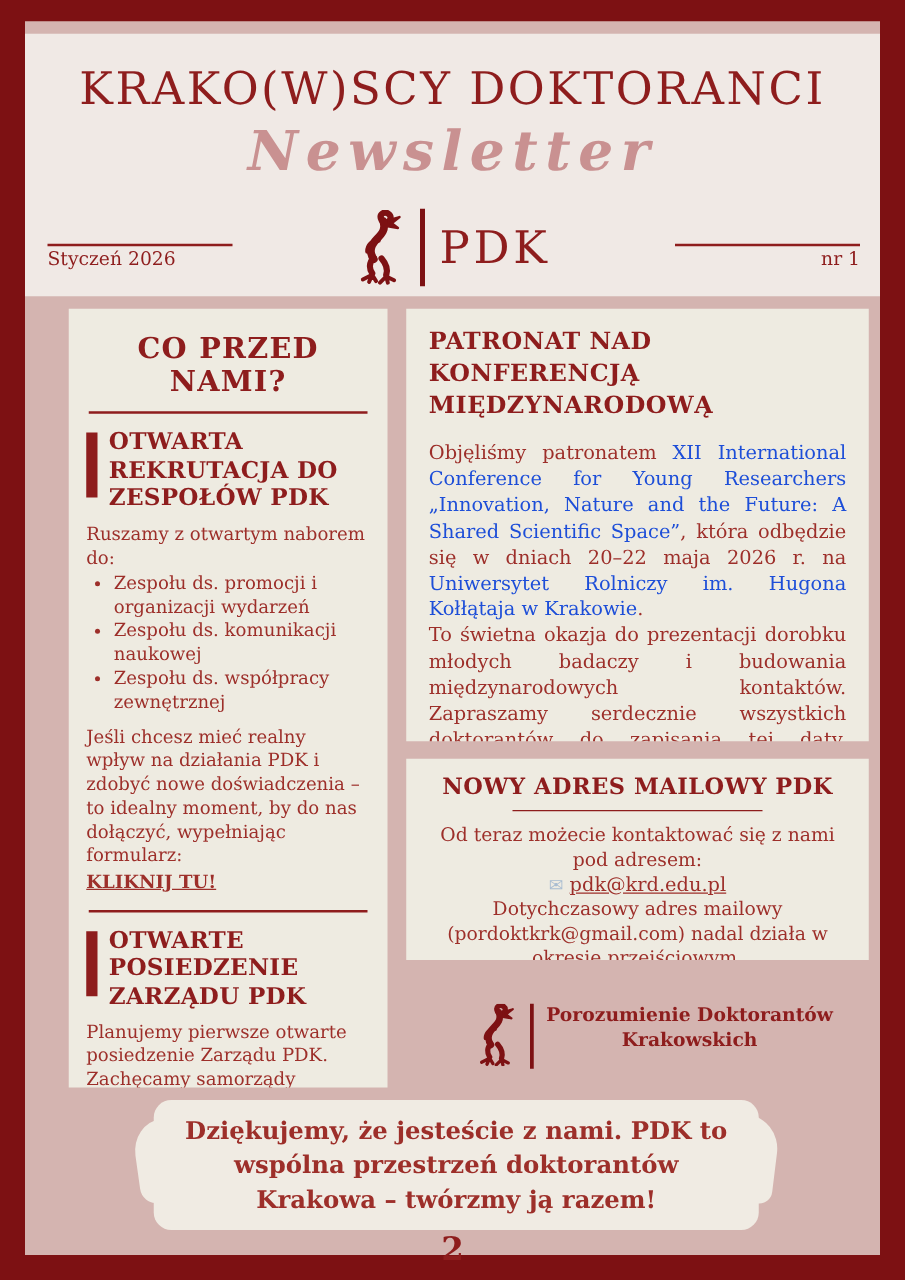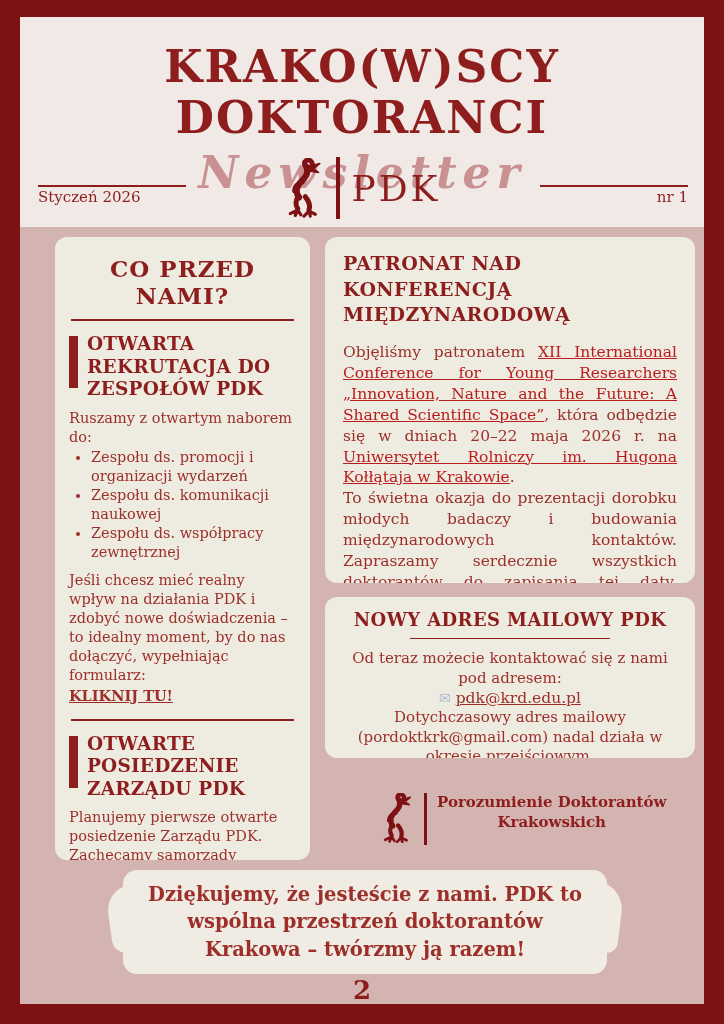--- a/index.html
+++ b/index.html
@@ -18,7 +18,7 @@
   }
   .main-title {
     padding-top:24px; text-align:center;
-    font-size:44px; letter-spacing:2px; color:#8e1d1d; font-weight:700;
+    font-size:36px; letter-spacing:2px; color:#8e1d1d; font-weight:400;margin-top:10px;
   }
   .script-title {
     text-align:center; margin-top:4px;

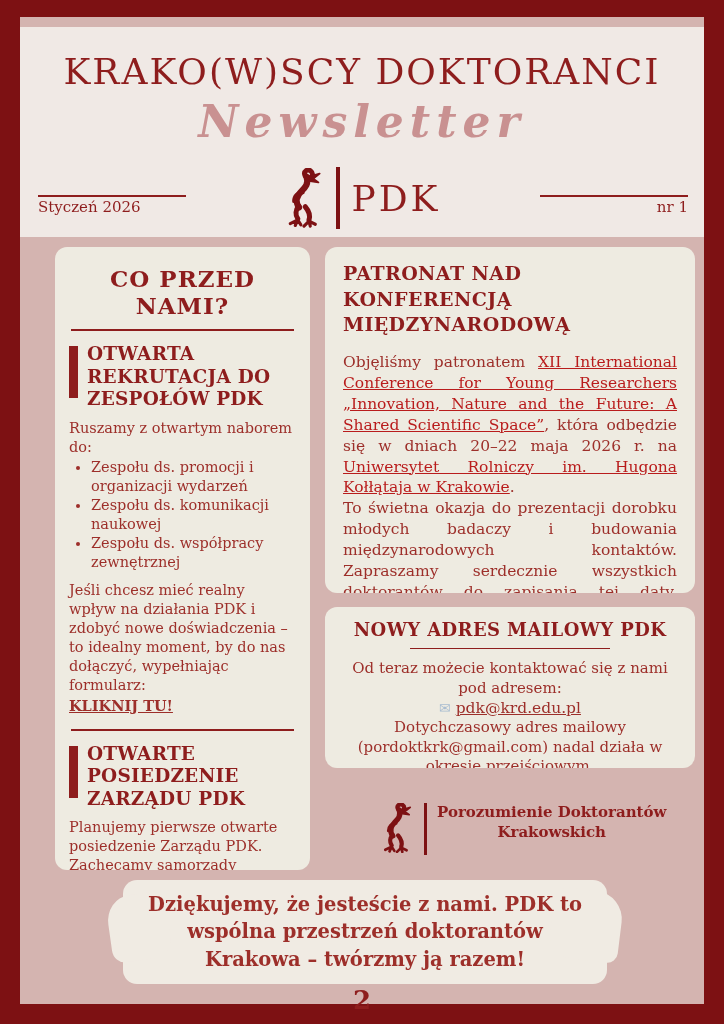--- a/index.html
+++ b/index.html
@@ -39,7 +39,7 @@
   .content { position:relative; width:100%; height:777px; }
   .box {
     position:absolute; background:#eeebe1; padding:12px 14px;
-    color:#9d2f2a; overflow:hidden;border-radius:12px;
+    color:#9d2f2a; overflow:hidden;
   }
   .box-left   { left:35px;  top:10px;  width:255px; height:623px; }
   .box-right1 { left:305px; top:10px;  width:370px; height:346px; padding:14px 18px; }

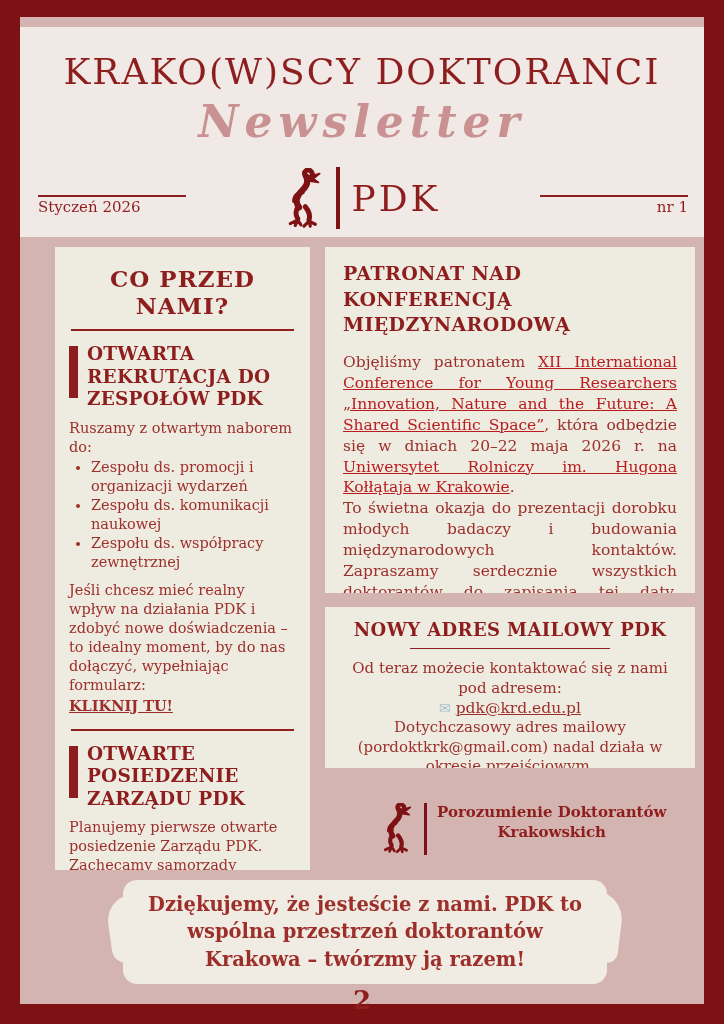--- a/index.html
+++ b/index.html
@@ -71,7 +71,7 @@
     line-height:1.35; letter-spacing:0.4px; margin-bottom:14px;
   }
   .just { text-align:justify; font-size:15.5px; line-height:1.35; }
-  .inline-link { text-decoration:underline; cursor:pointer; color:#b91c1c; }
+  .inline-link { cursor:pointer; color:#1d4ed8; }
 
   .mail-title { text-align:center; font-size:18px; font-weight:700; color:#8e1d1d; letter-spacing:0.4px; }
   .mail-rule { border:none; border-top:1.5px solid #8e1d1d; width:200px; margin:8px auto 10px auto; }

